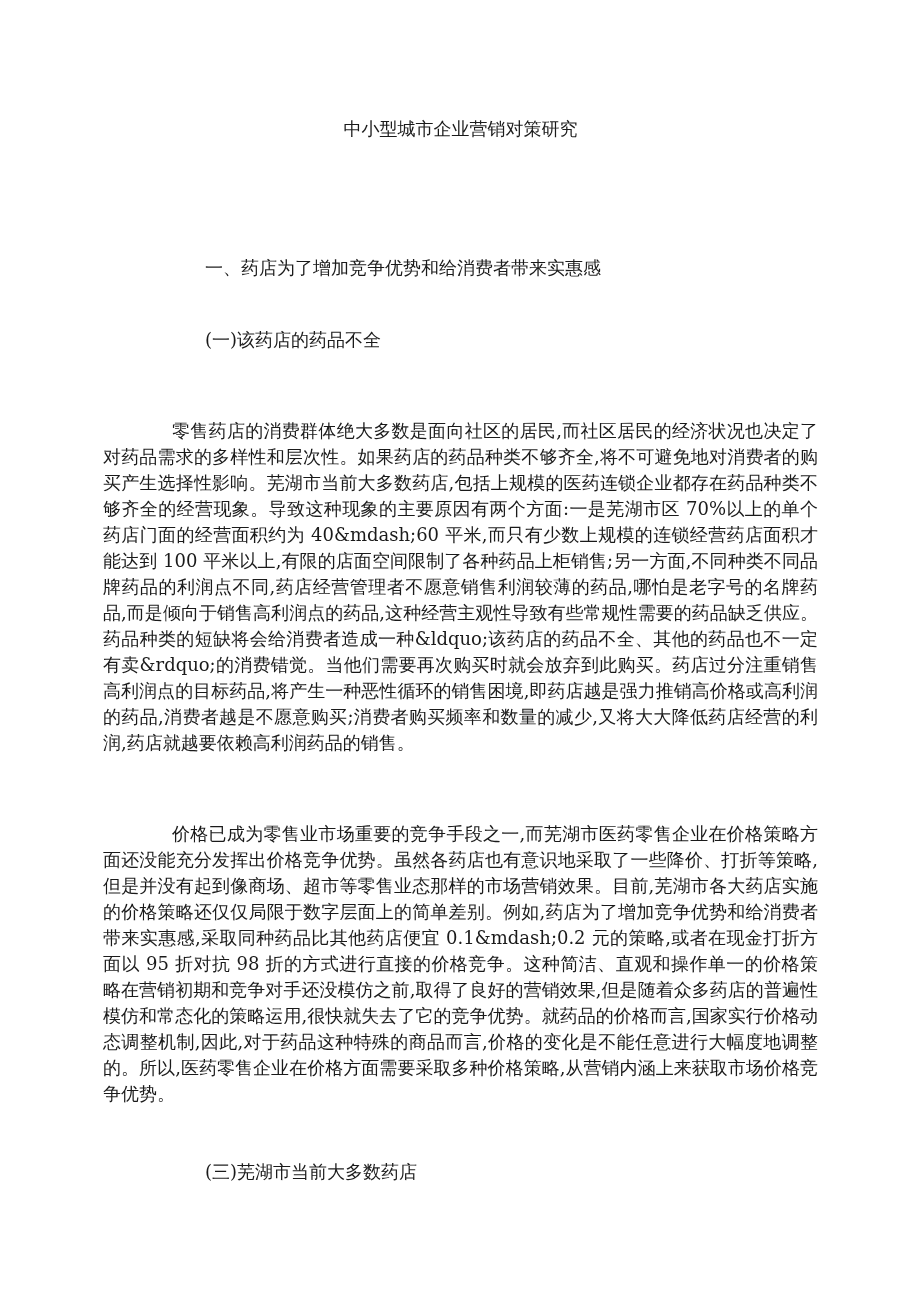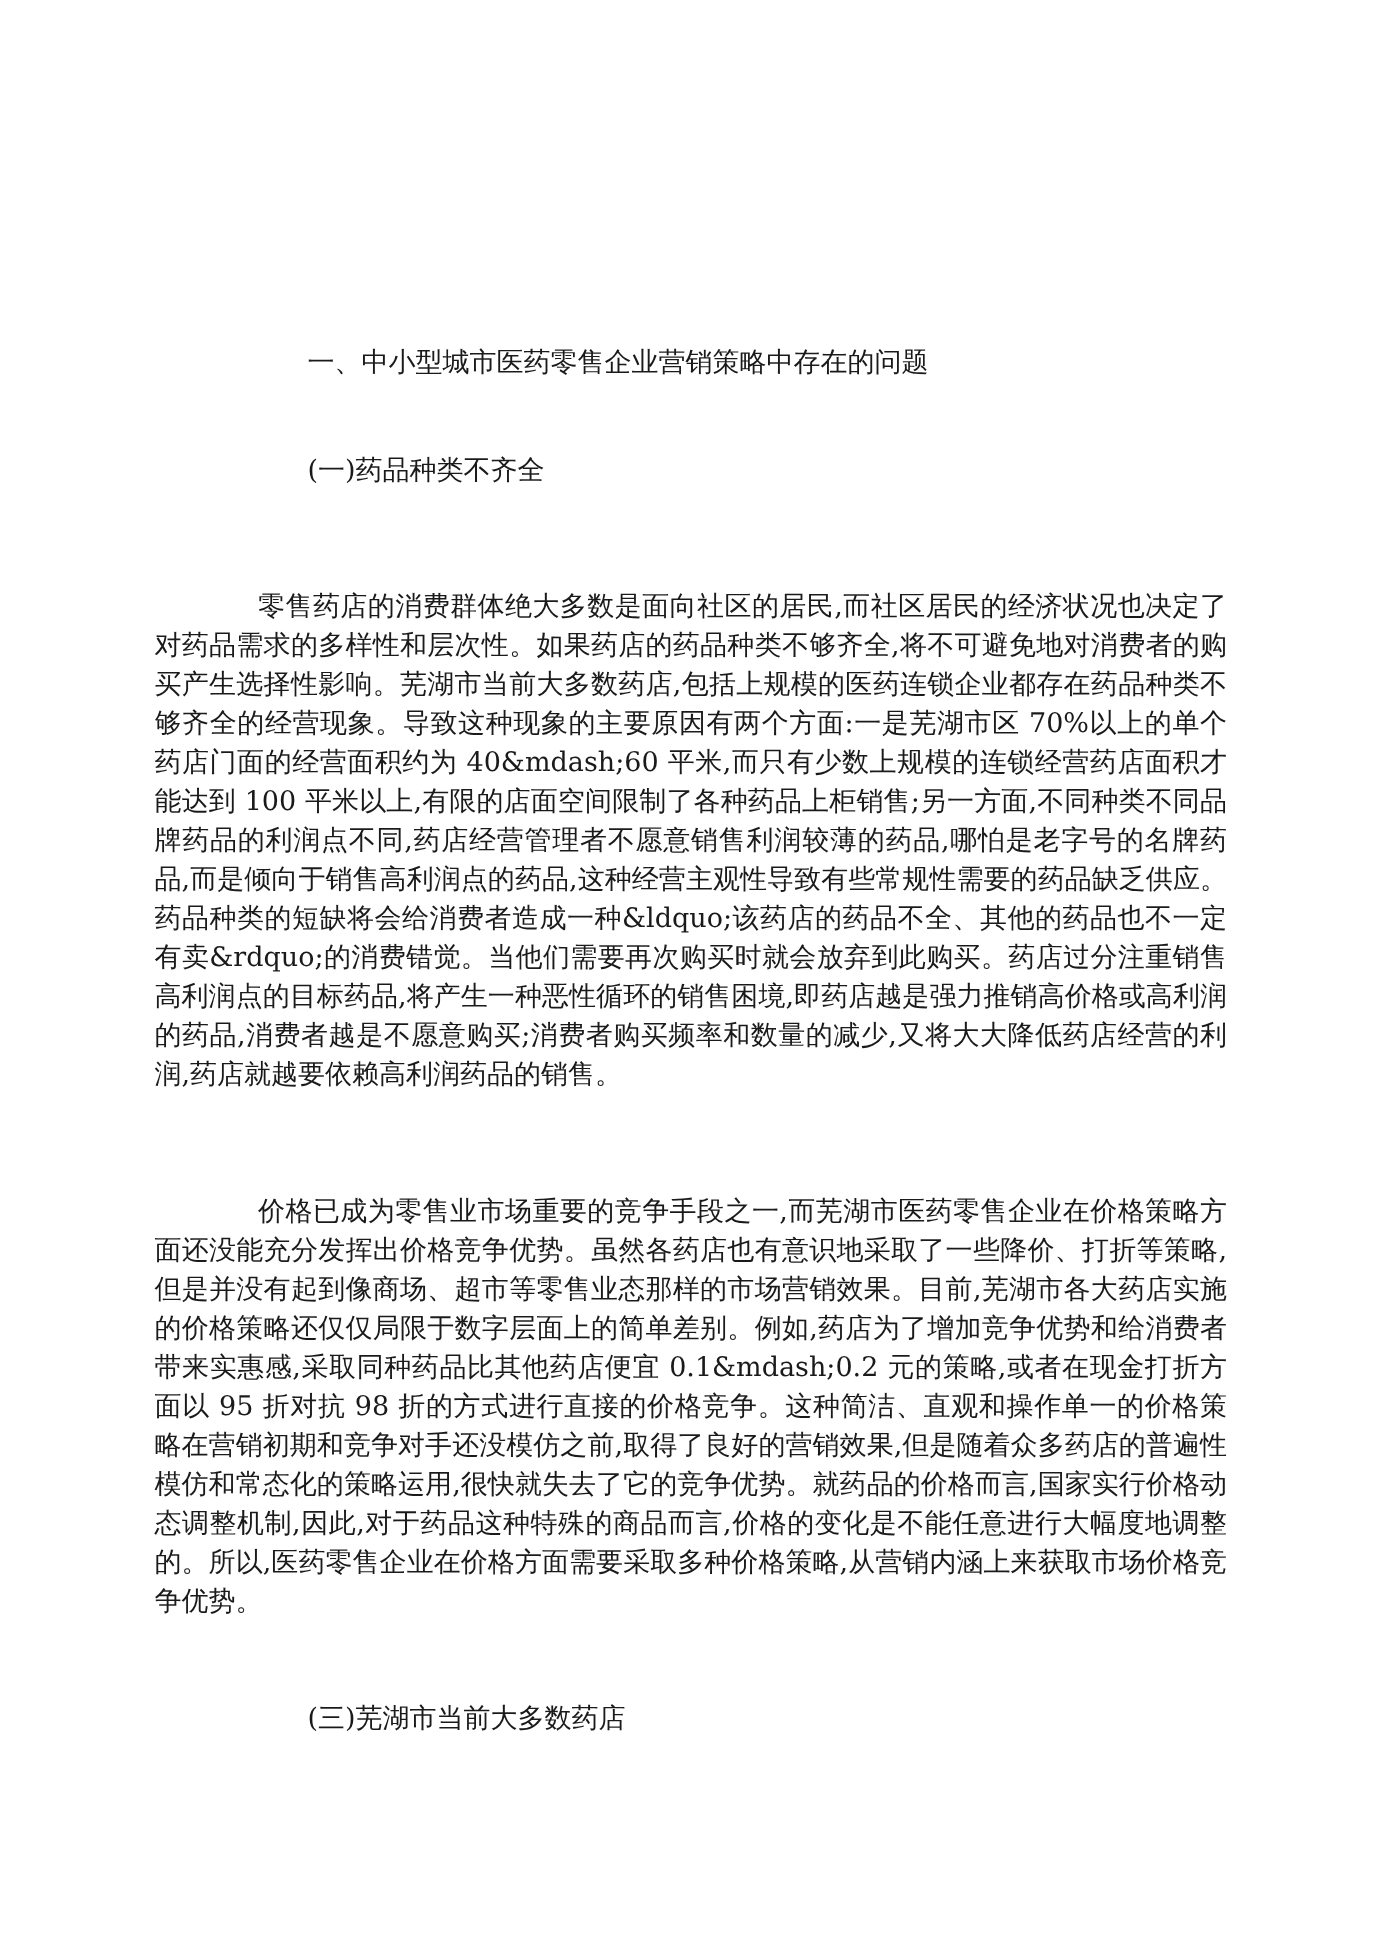--- a/index.html
+++ b/index.html
@@ -53,6 +53,7 @@
 
 <div class="page">
 
+  <div class="doc-title">中小型城市企业营销对策研究</div>
 
   <div class="h1">一、中小型城市医药零售企业营销策略中存在的问题</div>
 

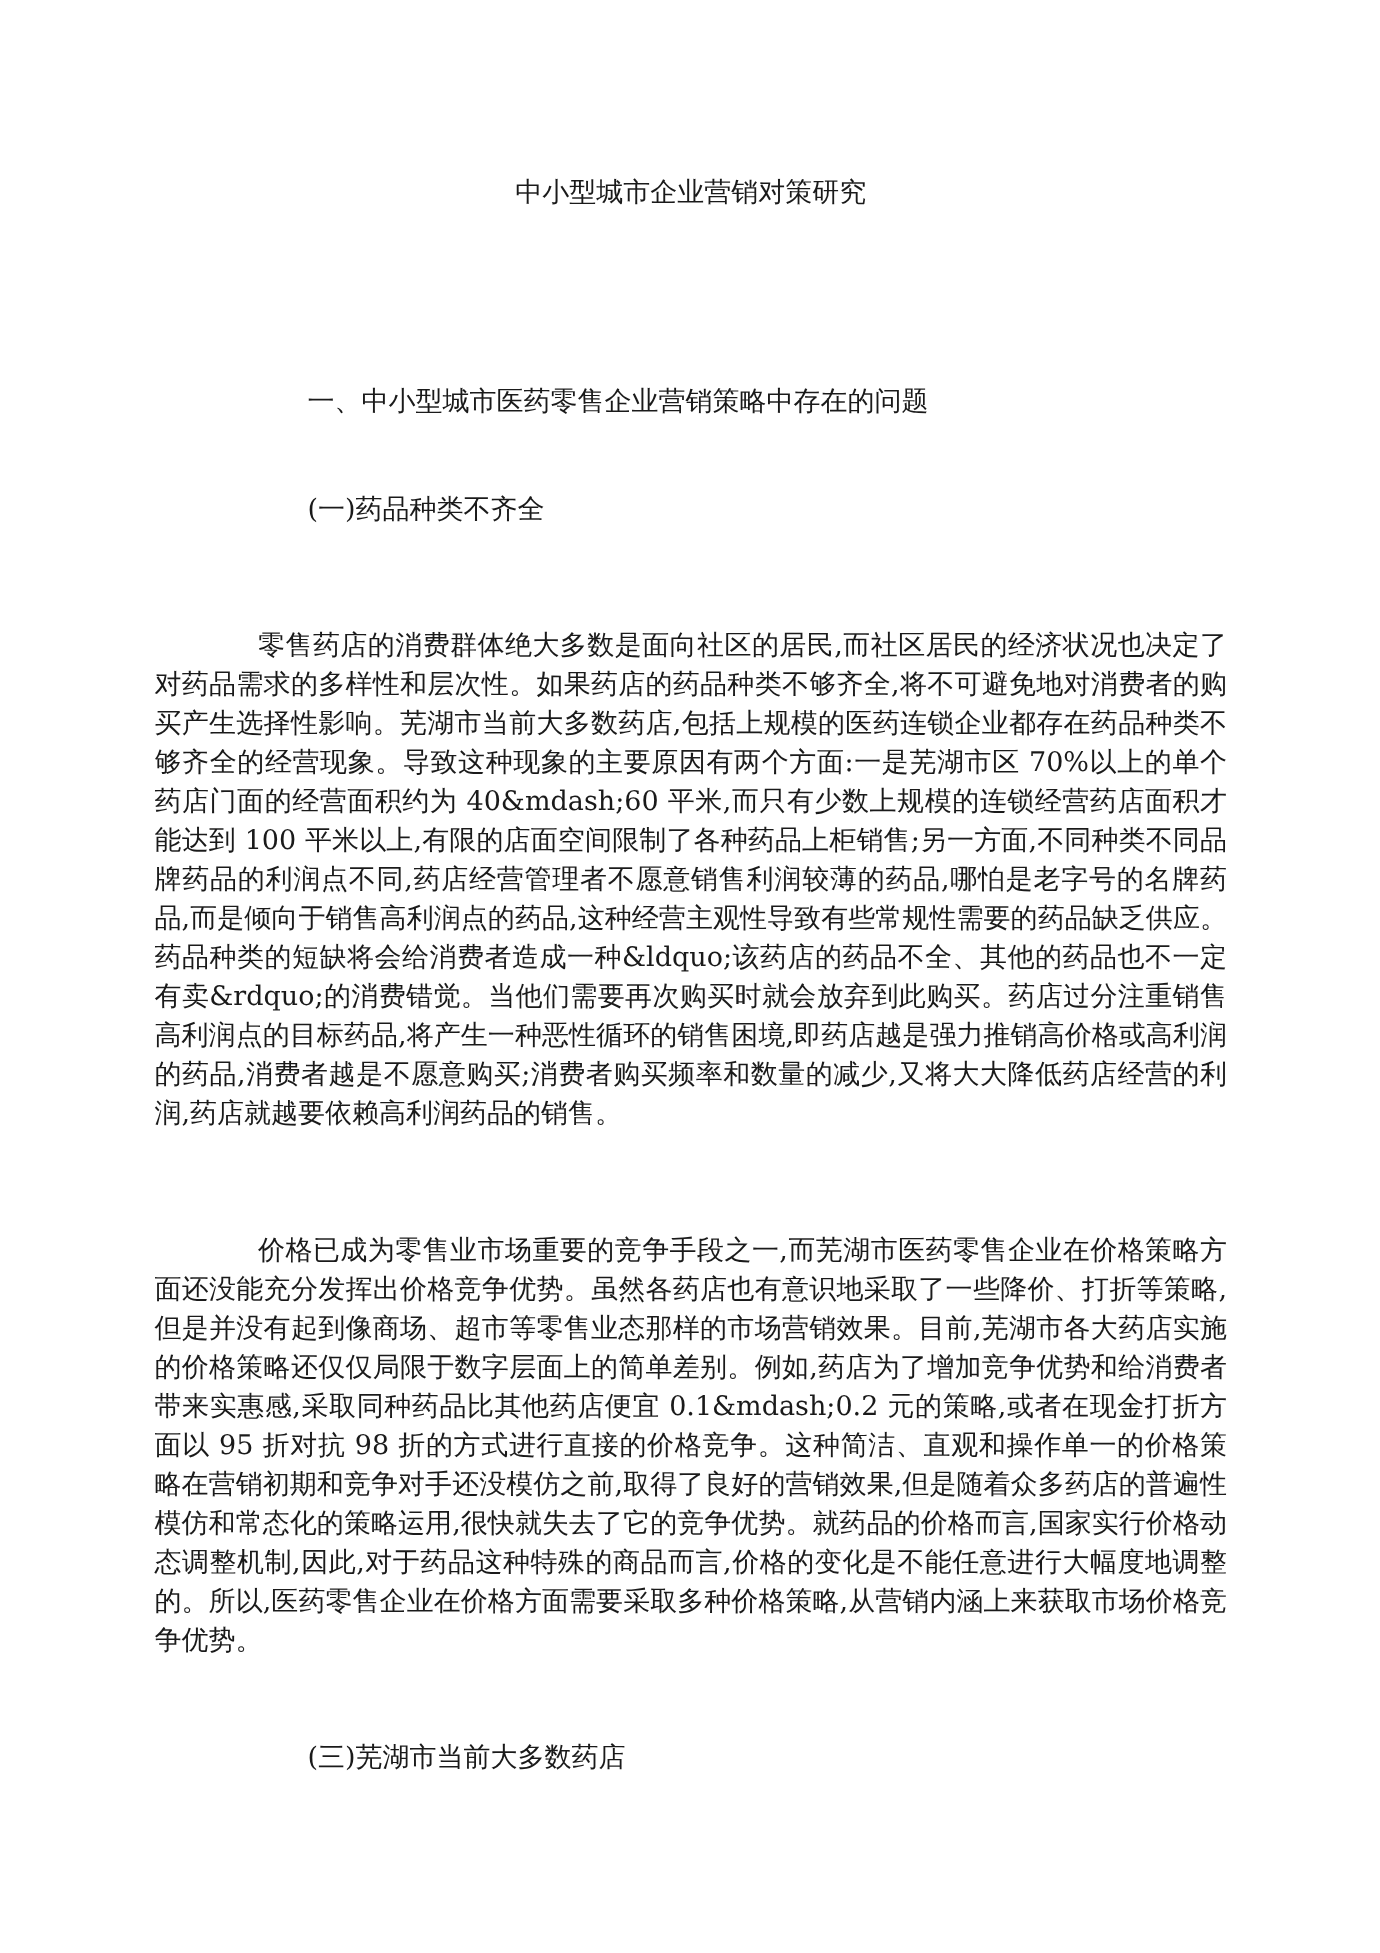--- a/index.html
+++ b/index.html
@@ -55,7 +55,7 @@
 
   <div class="doc-title">中小型城市企业营销对策研究</div>
 
-  <div class="h1">一、中小型城市医药零售企业营销策略中存在的问题</div>
+  <div class="h1">一、药店为了增加竞争优势和给消费者带来实惠感</div>
 
   <div class="h2 h2-a">(一)药品种类不齐全</div>
 

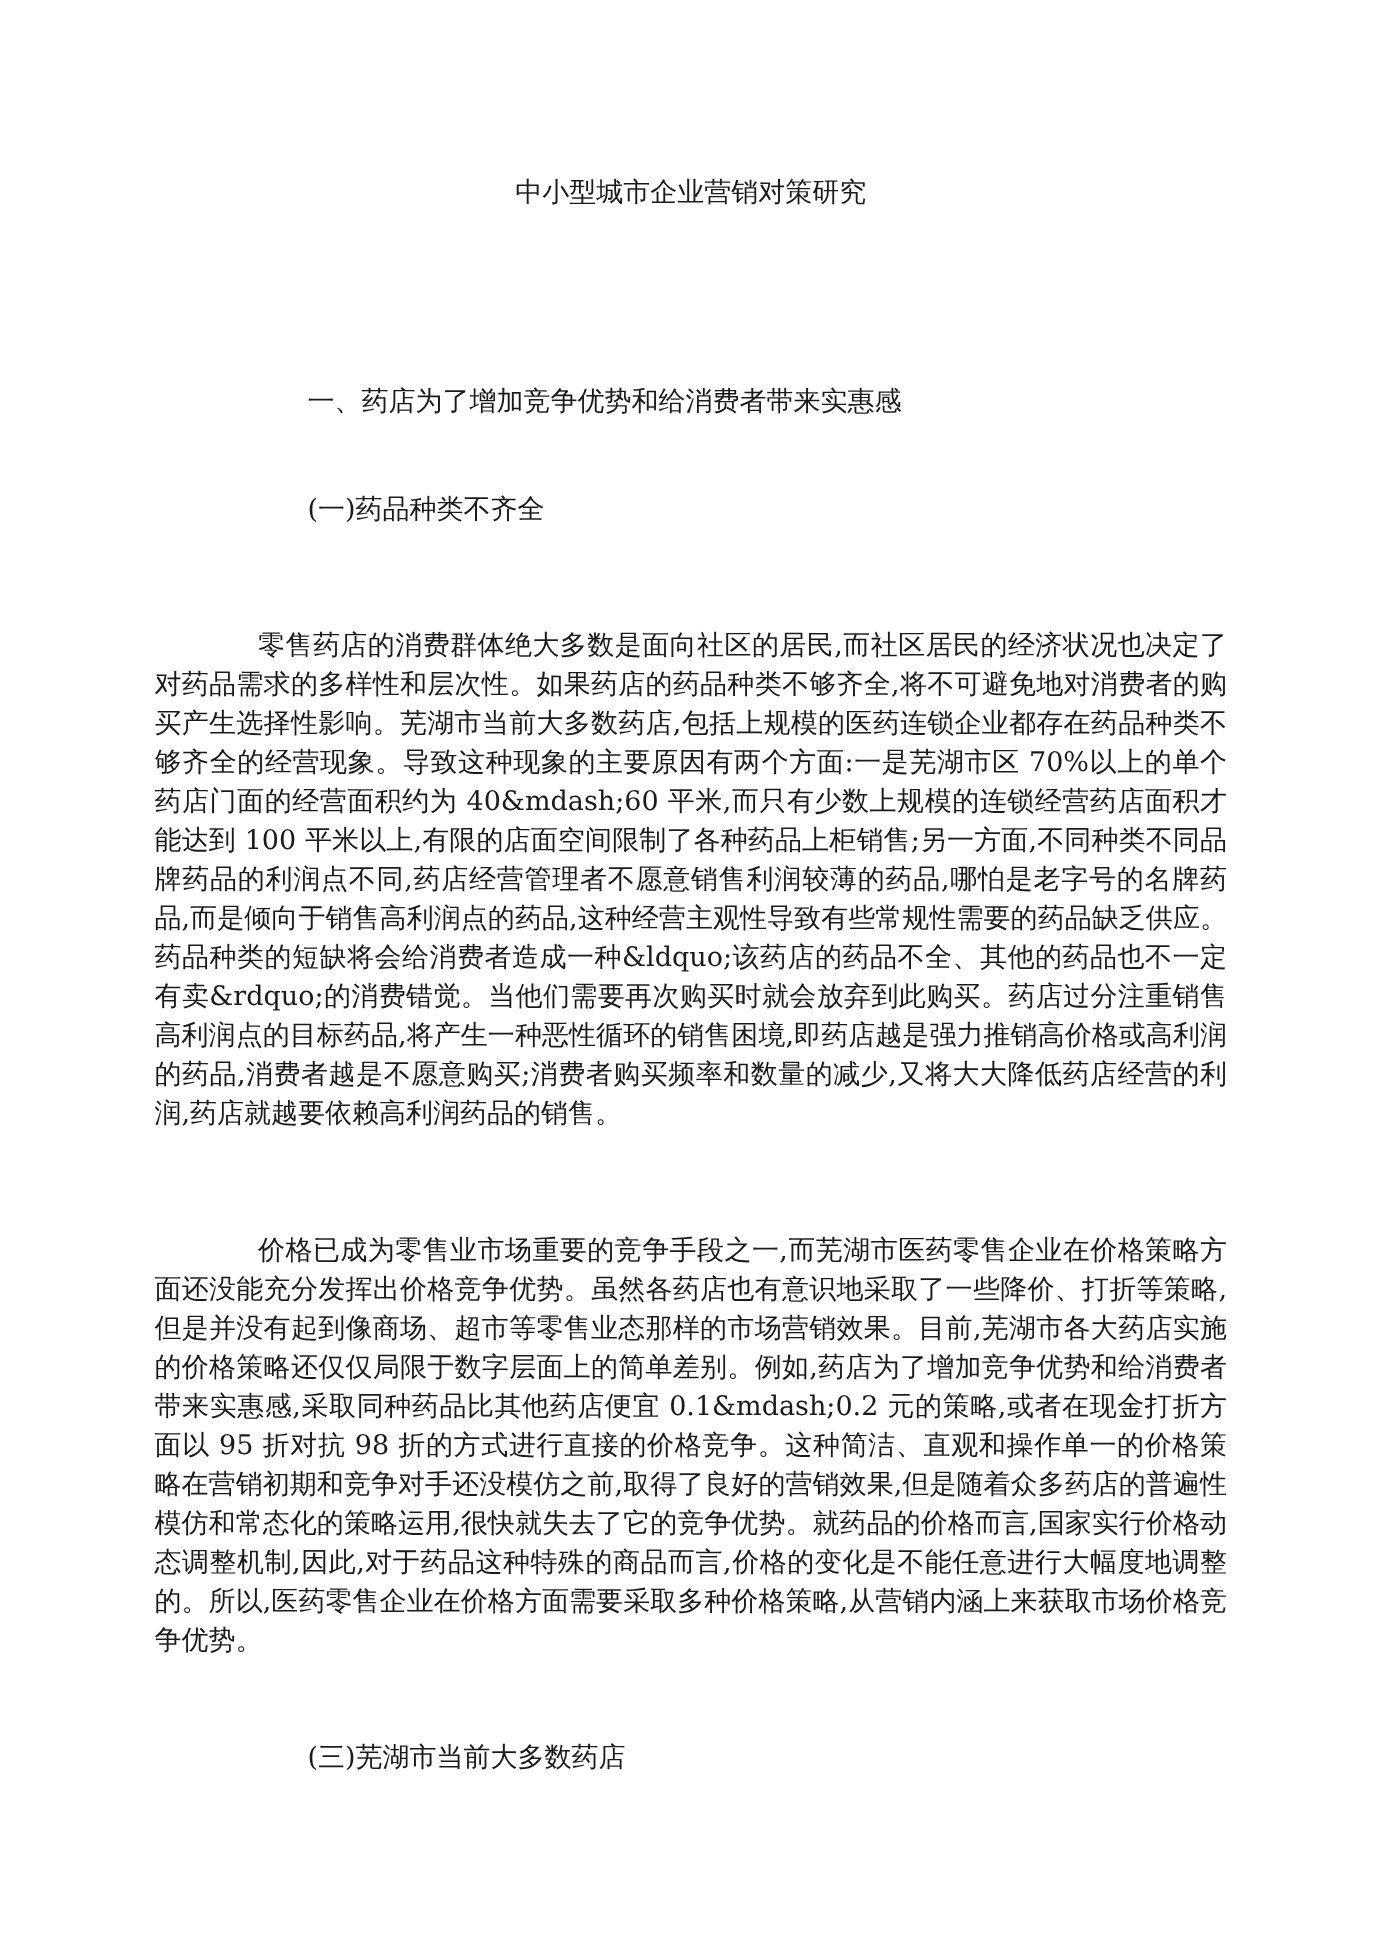--- a/index.html
+++ b/index.html
@@ -57,7 +57,7 @@
 
   <div class="h1">一、药店为了增加竞争优势和给消费者带来实惠感</div>
 
-  <div class="h2 h2-a">(一)药品种类不齐全</div>
+  <div class="h2 h2-a">(一)该药店的药品不全</div>
 
   <div class="para">零售药店的消费群体绝大多数是面向社区的居民,而社区居民的经济状况也决定了对药品需求的多样性和层次性。如果药店的药品种类不够齐全,将不可避免地对消费者的购买产生选择性影响。芜湖市当前大多数药店,包括上规模的医药连锁企业都存在药品种类不够齐全的经营现象。导致这种现象的主要原因有两个方面:一是芜湖市区 70%以上的单个药店门面的经营面积约为 40&amp;mdash;60 平米,而只有少数上规模的连锁经营药店面积才能达到 100 平米以上,有限的店面空间限制了各种药品上柜销售;另一方面,不同种类不同品牌药品的利润点不同,药店经营管理者不愿意销售利润较薄的药品,哪怕是老字号的名牌药品,而是倾向于销售高利润点的药品,这种经营主观性导致有些常规性需要的药品缺乏供应。药品种类的短缺将会给消费者造成一种&amp;ldquo;该药店的药品不全、其他的药品也不一定有卖&amp;rdquo;的消费错觉。当他们需要再次购买时就会放弃到此购买。药店过分注重销售高利润点的目标药品,将产生一种恶性循环的销售困境,即药店越是强力推销高价格或高利润的药品,消费者越是不愿意购买;消费者购买频率和数量的减少,又将大大降低药店经营的利润,药店就越要依赖高利润药品的销售。</div>
 

